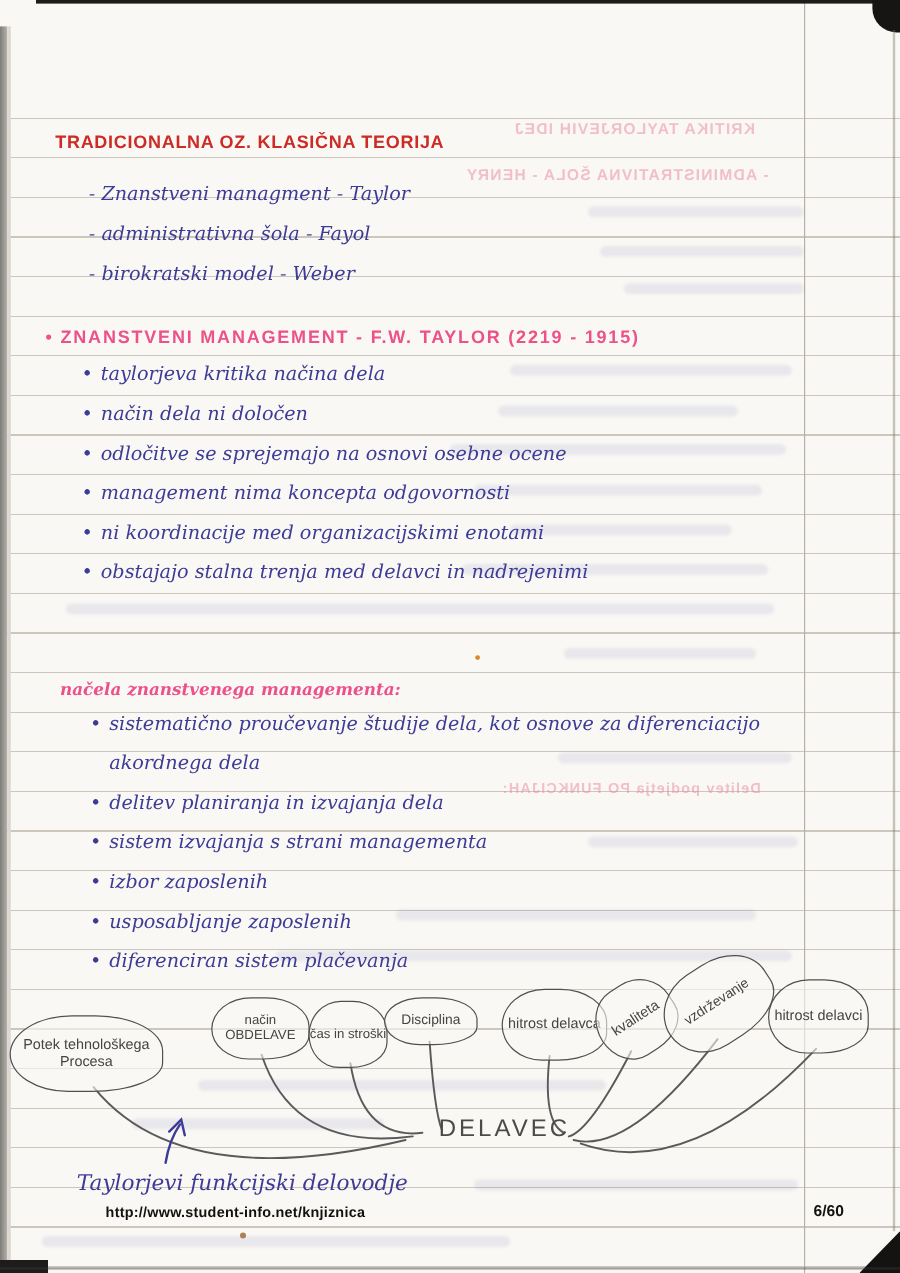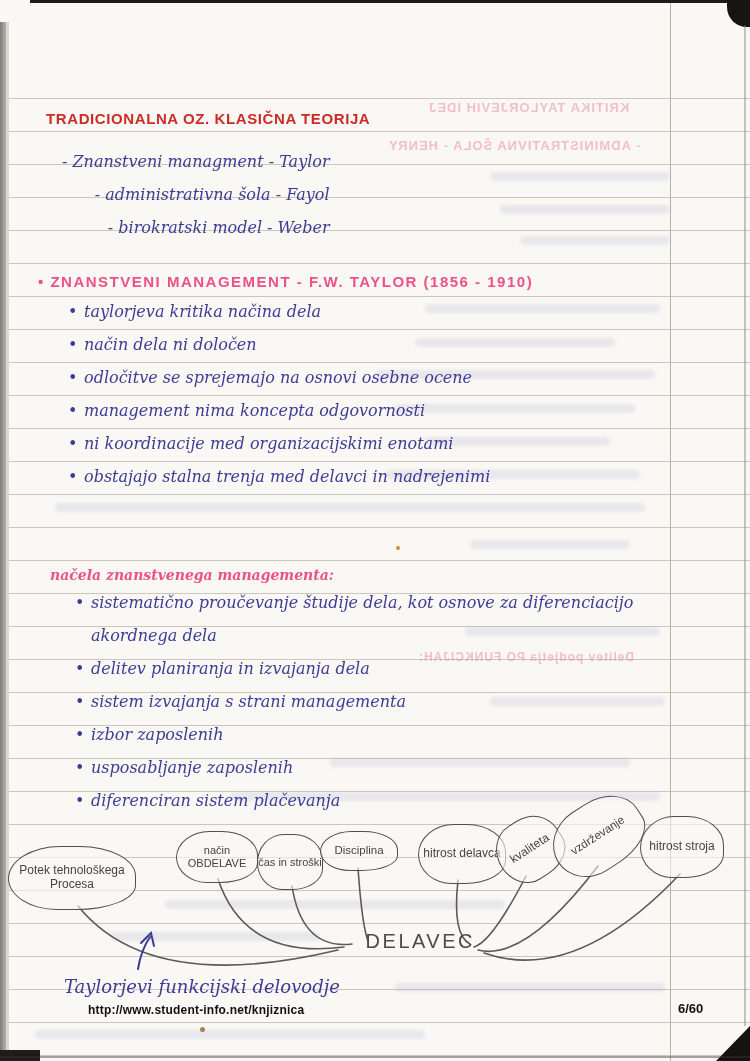--- a/index.html
+++ b/index.html
@@ -93,7 +93,7 @@
 
 <div class="abs title-red" style="left:46px;top:110px;">TRADICIONALNA OZ. KLASIČNA TEORIJA</div>
 
-<ul class="abs notes dash hand" style="left:62px;top:145px;text-align:right;">
+<ul class="abs notes dash hand" style="left:74px;top:145px;">
   <li>- Znanstveni managment - Taylor</li>
   <li>- administrativna šola - Fayol</li>
   <li>- birokratski model - Weber</li>

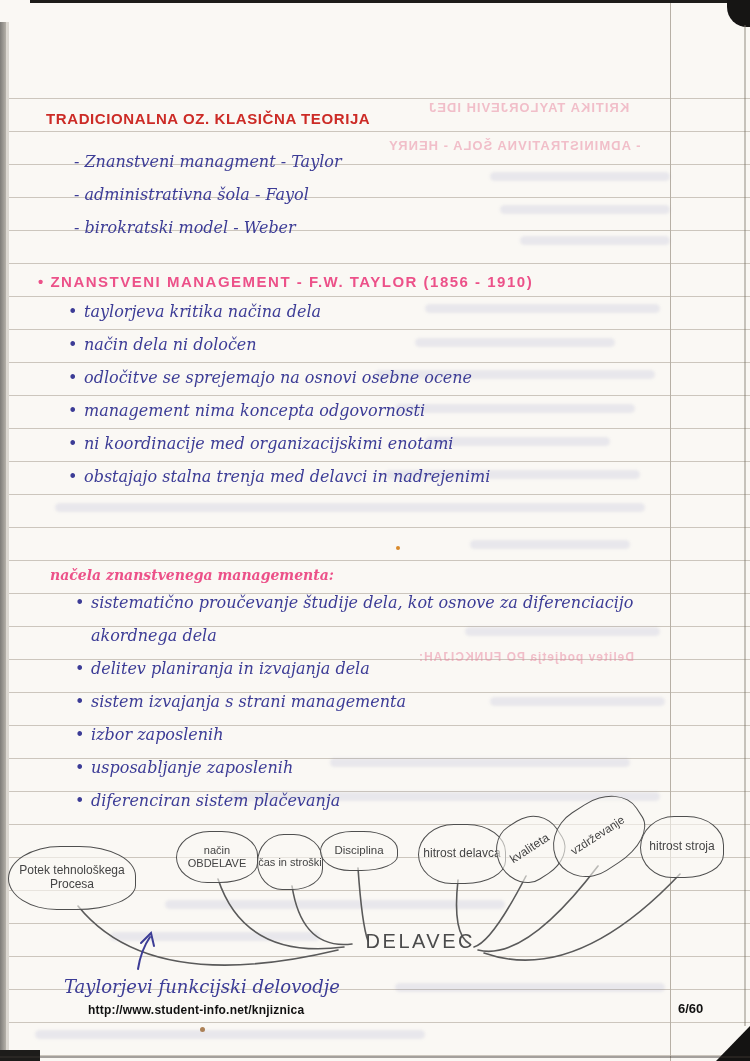--- a/index.html
+++ b/index.html
@@ -99,7 +99,7 @@
   <li>- birokratski model - Weber</li>
 </ul>
 
-<div class="abs head-pink" style="left:38px;top:273px;">• ZNANSTVENI MANAGEMENT - F.W. TAYLOR (1856 - 1910)</div>
+<div class="abs head-pink" style="left:38px;top:273px;">• ZNANSTVENI MANAGEMENT - F.W. TAYLOR (2219 - 1915)</div>
 
 <ul class="abs notes dot hand" style="left:68px;top:295px;width:580px;">
   <li>taylorjeva kritika načina dela</li>

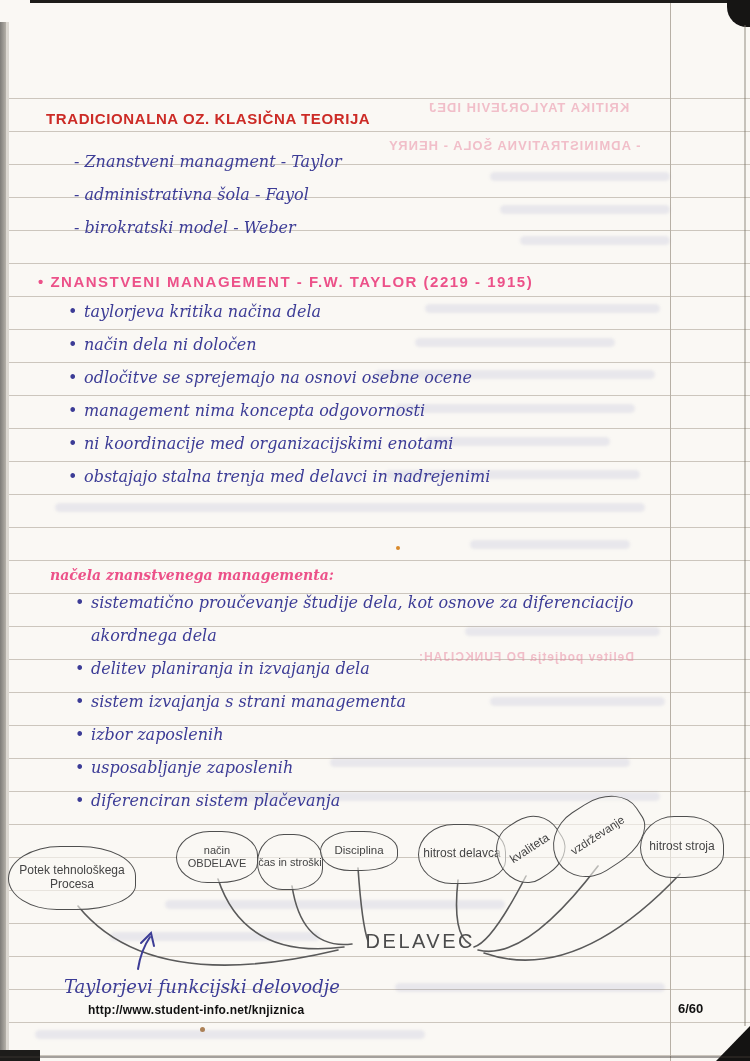--- a/index.html
+++ b/index.html
@@ -146,7 +146,7 @@
 <div class="abs cloud" style="left:418px;top:824px;width:86px;height:58px;font-size:12px;">hitrost delavca</div>
 <div class="abs cloud" style="left:496px;top:818px;width:66px;height:60px;font-size:12px;transform:rotate(-33deg);">kvaliteta</div>
 <div class="abs cloud" style="left:550px;top:802px;width:94px;height:66px;font-size:11.5px;transform:rotate(-33deg);">vzdrževanje</div>
-<div class="abs cloud" style="left:640px;top:816px;width:82px;height:60px;font-size:12px;">hitrost stroja</div>
+<div class="abs cloud" style="left:640px;top:816px;width:82px;height:60px;font-size:12px;">hitrost delavci</div>
 
 <div class="abs center-word" style="left:345px;top:930px;width:130px;text-align:right;">DELAVEC</div>
 

